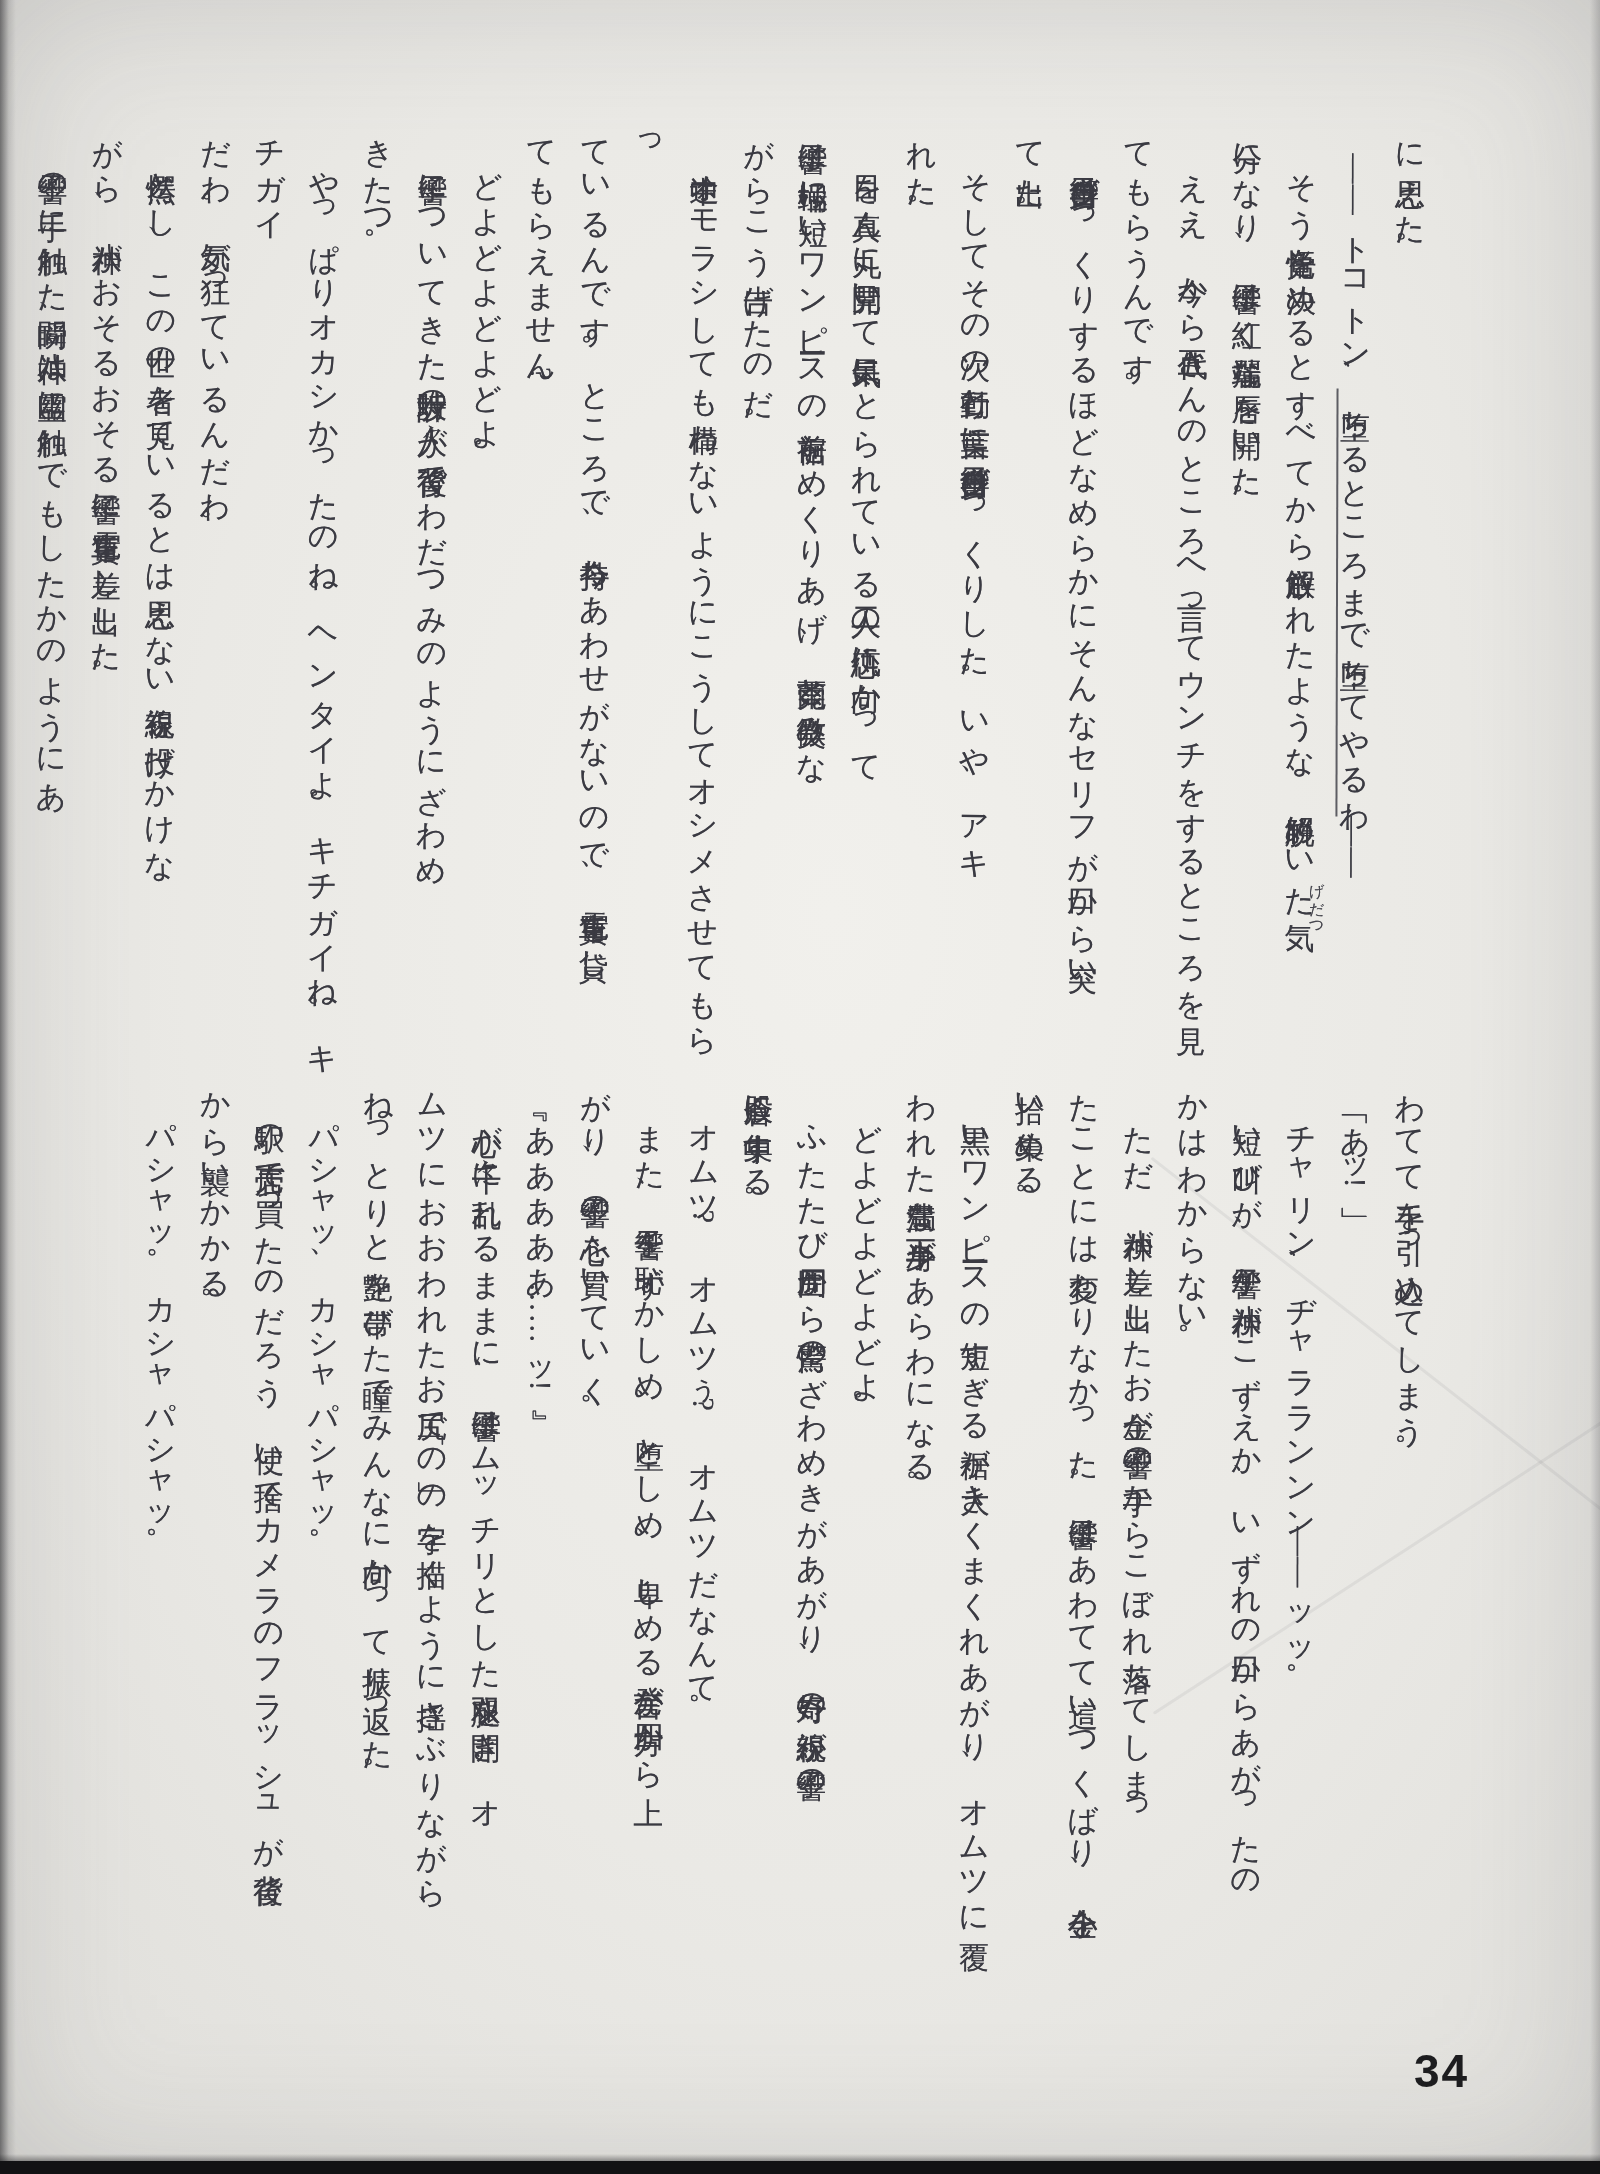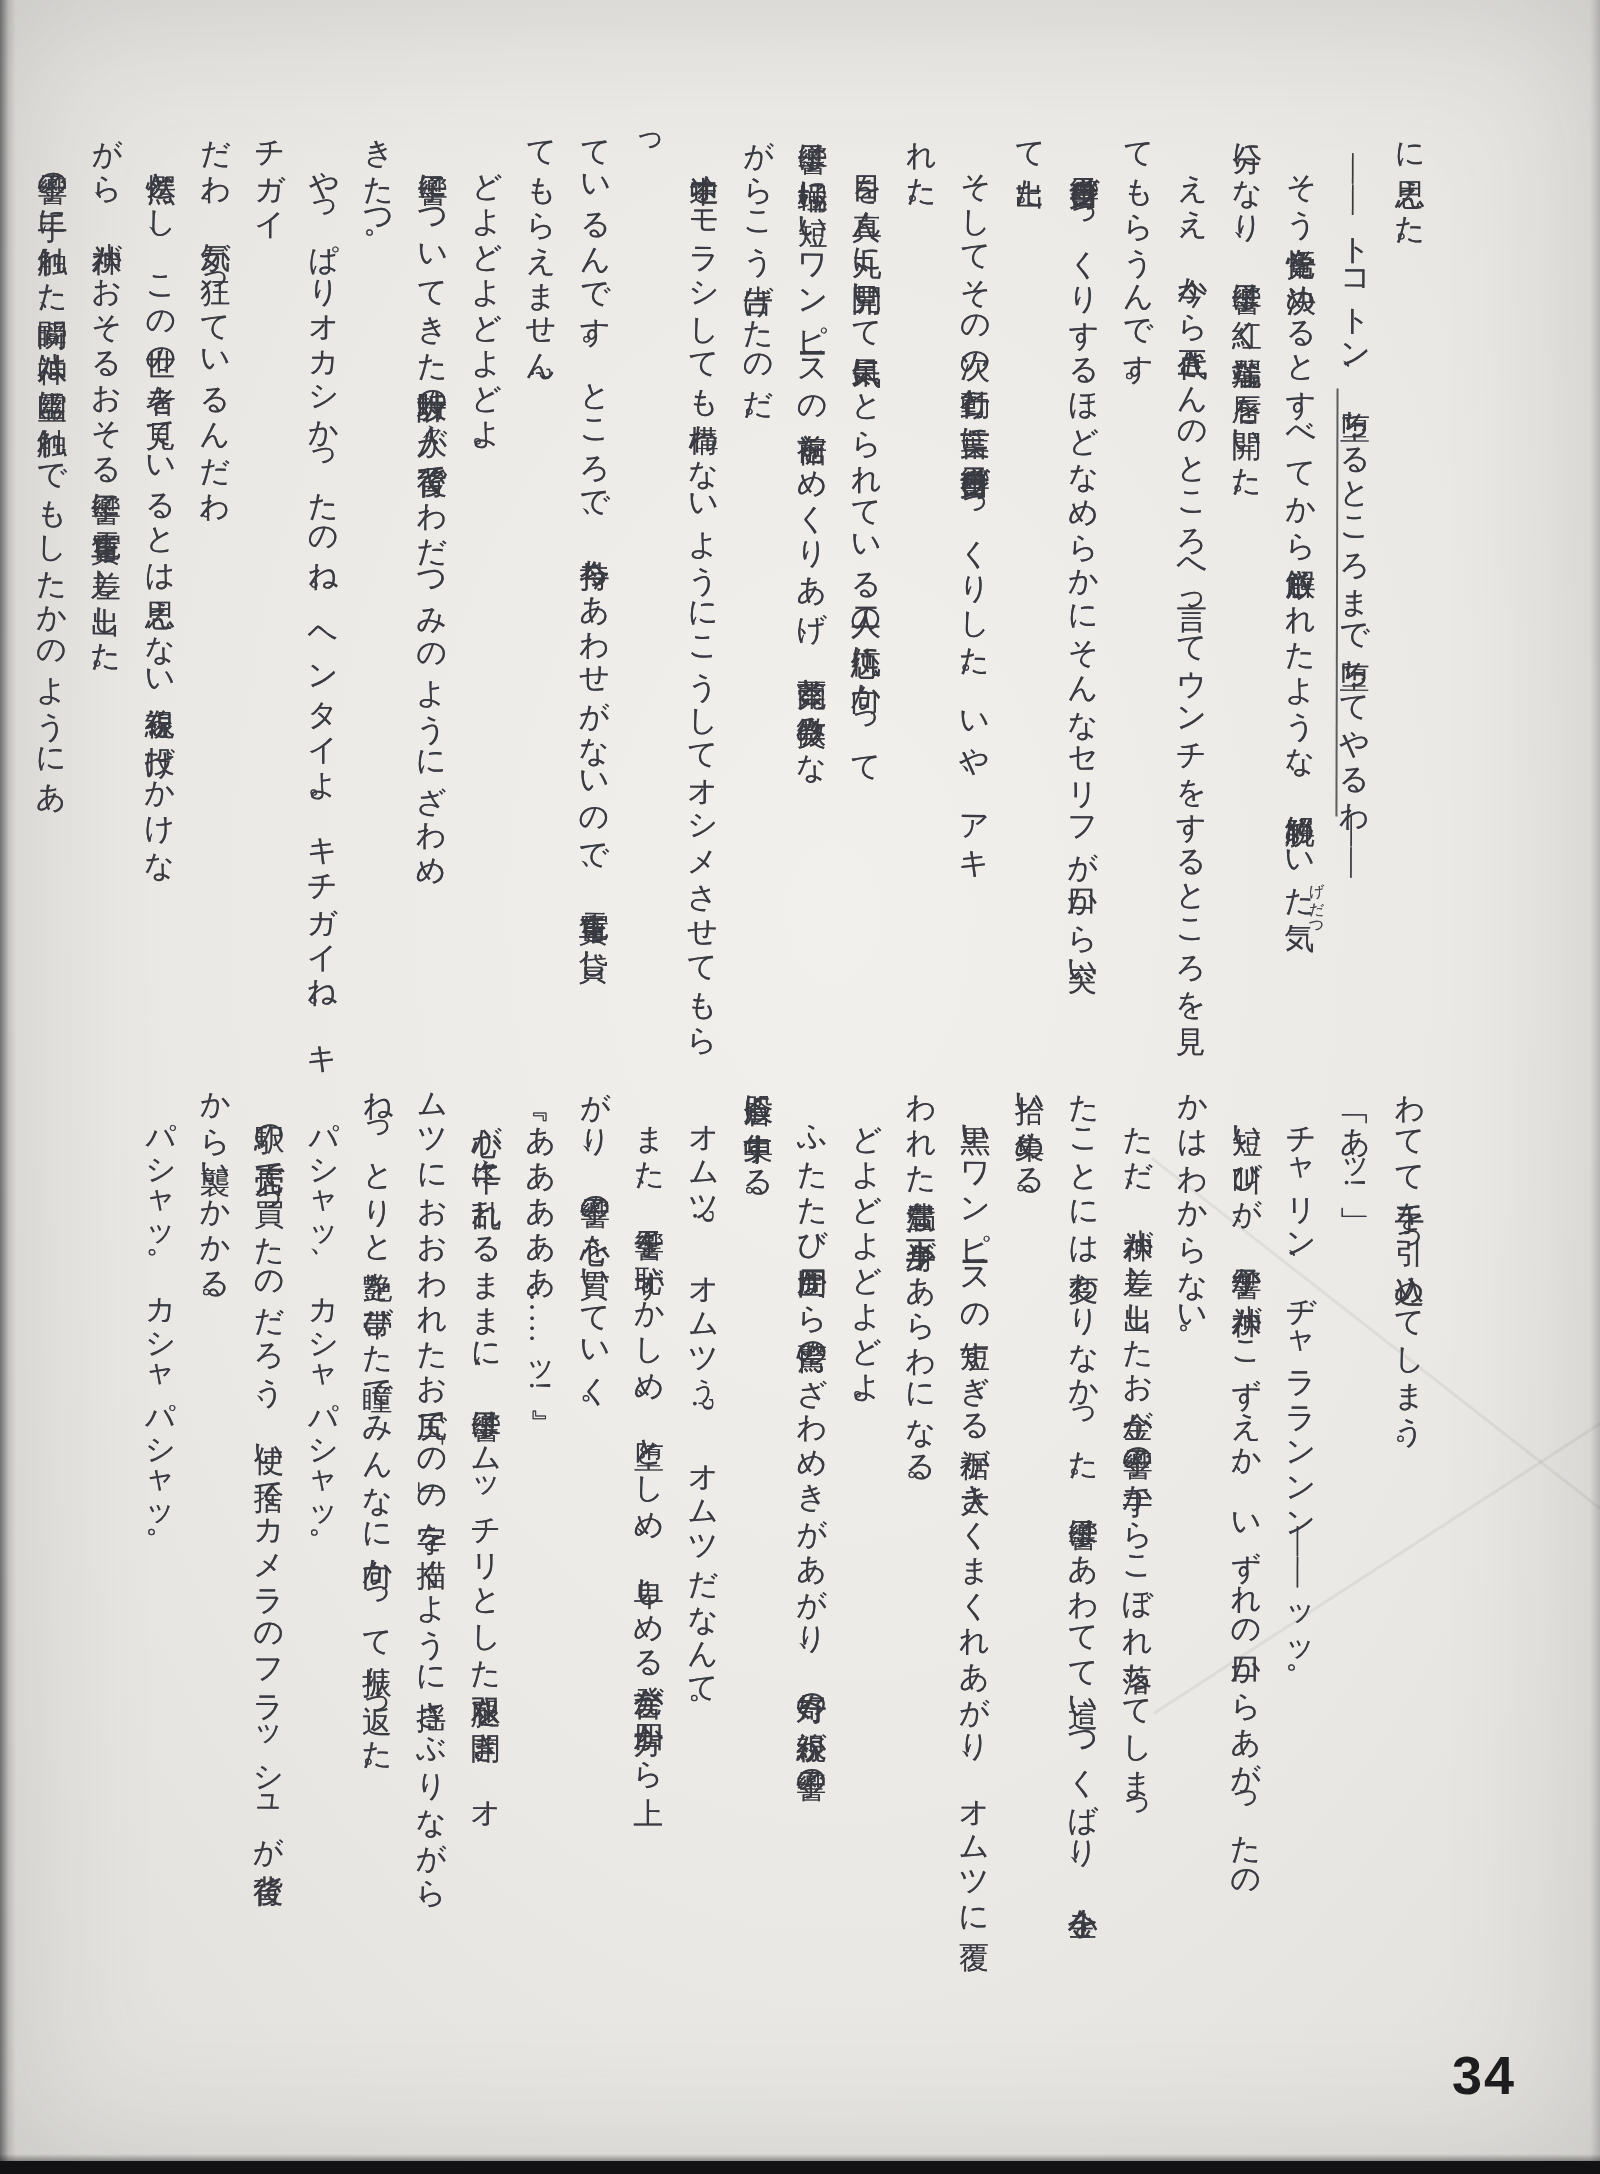--- a/index.html
+++ b/index.html
@@ -24,9 +24,9 @@
     letter-spacing:3px; color:#46464e; text-indent:0;
   }
   .pagenum {
-    position:absolute; left:1452px; top:2044px;
+    position:absolute; left:1414px; top:2044px;
     font-family:"Liberation Sans","DejaVu Sans",sans-serif;
-    font-weight:700; font-size:54px; letter-spacing:2px; color:#1d1d1f;
+    font-weight:700; font-size:46px; letter-spacing:2px; color:#1d1d1f;
   }
   .edge-left   { position:absolute; left:0; top:0; bottom:0; width:16px;
                  background:linear-gradient(to right, rgba(28,28,32,0.55), rgba(28,28,32,0.12) 55%, rgba(28,28,32,0)); }

